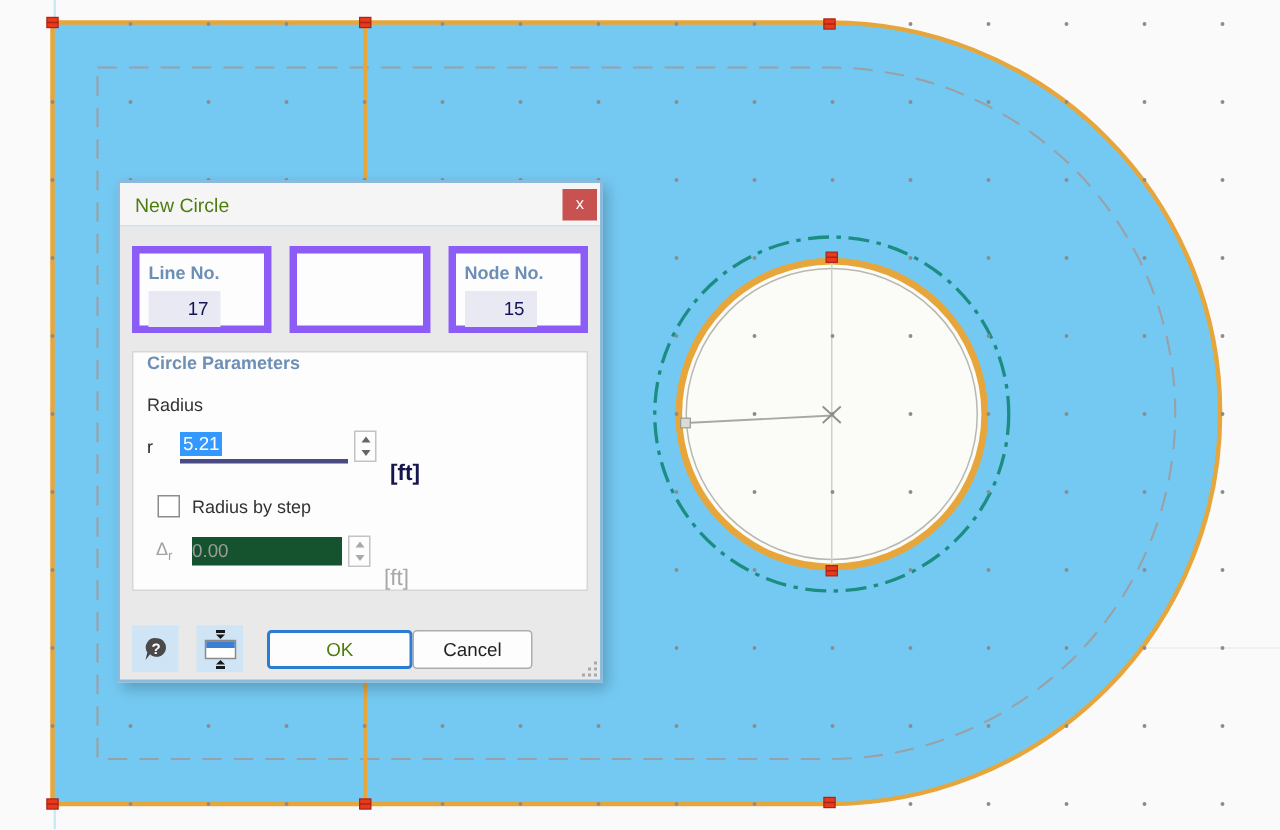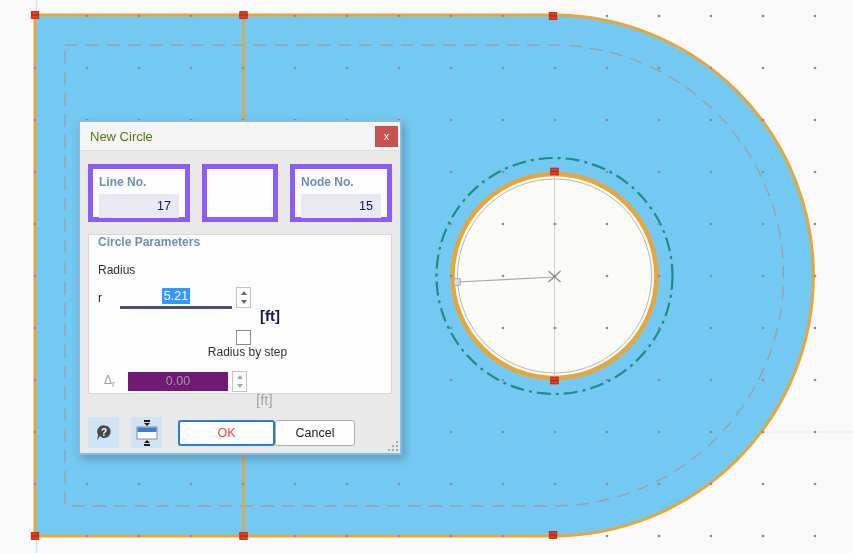--- a/index.html
+++ b/index.html
@@ -35,7 +35,7 @@
   }
   .nlabel{color:#6d8fb5;font-weight:bold;font-size:12px;}
   .ninput{
-    margin-top:5px;width:80px;height:24px;background:#e9e9f3;
+    margin-top:5px;width:48px;height:24px;background:#e9e9f3;
     text-align:right;padding-right:8px;box-sizing:border-box;line-height:24px;
     color:#14145a;font-size:12.5px;
   }

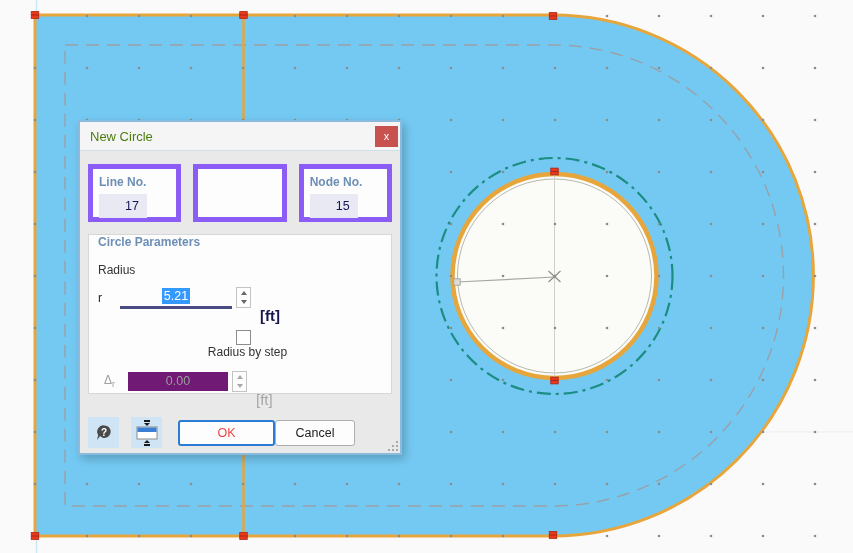--- a/index.html
+++ b/index.html
@@ -49,7 +49,7 @@
   .r-label{width:22px;color:#222;}
   .val-input{
     width:112px;height:20px;background:#fdfdfd;border:none;
-    border-bottom:3px solid #4a4a85;text-align:center;line-height:20px;
+    border-bottom:3px solid #4a4a85;text-align:left;line-height:20px;
     font-size:12.5px;color:#14145a;box-sizing:content-box;
   }
   .sel{background:#3399ff;color:#fff;padding:1px 2px;}

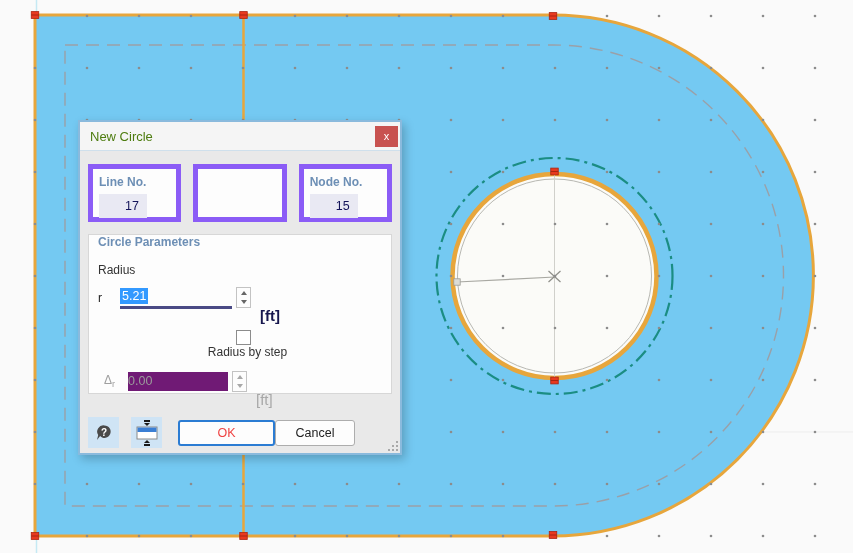--- a/index.html
+++ b/index.html
@@ -61,7 +61,7 @@
   .tri-up{width:0;height:0;border-left:3.5px solid transparent;border-right:3.5px solid transparent;border-bottom:4px solid #666;}
   .tri-down{width:0;height:0;border-left:3.5px solid transparent;border-right:3.5px solid transparent;border-top:4px solid #666;}
   .unit{margin-left:9px;font-weight:bold;color:#16164e;font-size:15px;margin-top:36px;}
-  .check-row{display:flex;align-items:center;margin-top:21px;margin-left:7px;flex-direction:column;}
+  .check-row{display:flex;align-items:center;margin-top:21px;margin-left:7px;}
   .checkbox{width:13px;height:13px;border:1px solid #8c8c8c;background:#fff;display:inline-block;}
   .check-label{margin-left:8px;color:#333;}
   .param-row.disabled{margin-top:11px;}

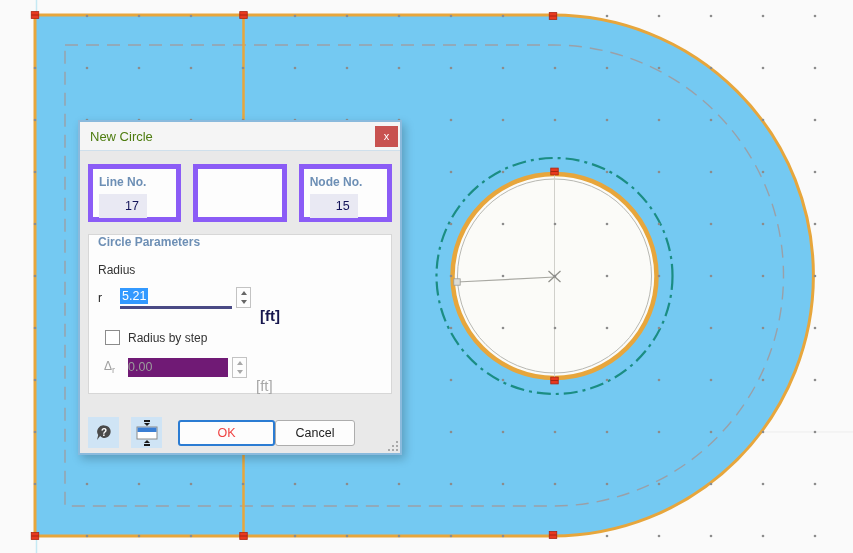--- a/index.html
+++ b/index.html
@@ -67,7 +67,7 @@
   .param-row.disabled{margin-top:11px;}
   .delta-label{width:24px;color:#a0a0a0;margin-left:6px;}
   .delta-label sub{font-size:9px;}
-  .val-input.off{width:100px;background:#701a75;color:#9b9b9b;border-bottom:none;height:19px;line-height:19px;}
+  .val-input.off{width:100px;background:#14532d;color:#9b9b9b;border-bottom:none;height:19px;line-height:19px;}
   .spinner.off .tri-up{border-bottom-color:#a8a8a8;}
   .spinner.off .tri-down{border-top-color:#a8a8a8;}
   .unit.off{font-weight:normal;color:#a8a8a8;}

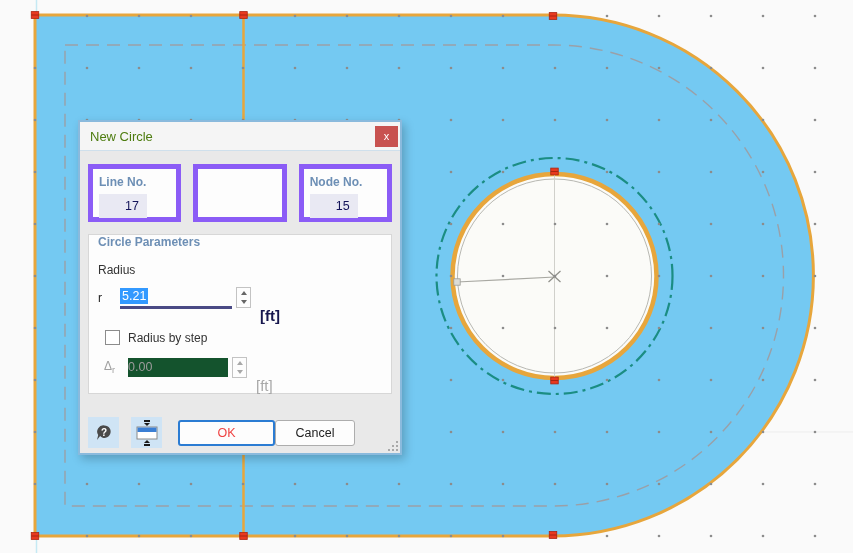--- a/index.html
+++ b/index.html
@@ -79,7 +79,7 @@
   .icon-btn + .icon-btn{margin-left:12px;}
   .ok-btn{
     margin-left:16px;width:97px;height:26px;background:#fdfdfd;
-    border:2px solid #2b7cd3;border-radius:3px;font-size:12.5px;color:#ef4444;cursor:pointer;
+    border:2px solid #2b7cd3;border-radius:3px;font-size:12.5px;color:#4d7c0f;cursor:pointer;
     font-family:"Liberation Sans",sans-serif;
   }
   .cancel-btn{

